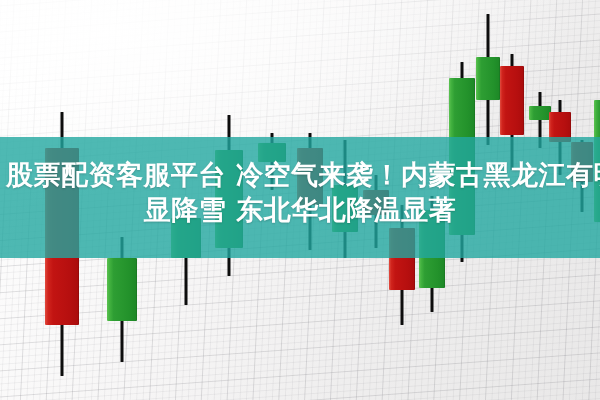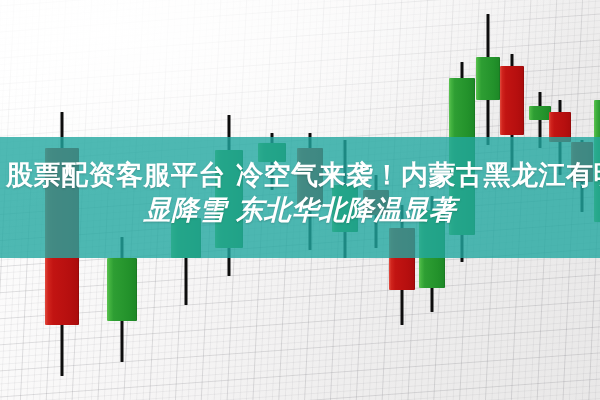--- a/index.html
+++ b/index.html
@@ -119,7 +119,7 @@
     white-space: nowrap;
   }
   #banner-text .ln1 { text-align: left; }
-  #banner-text .ln2 { text-align: center; font-style: italic; }
+  #banner-text .ln2 { text-align: center; }
 </style>
 </head>
 <body>

